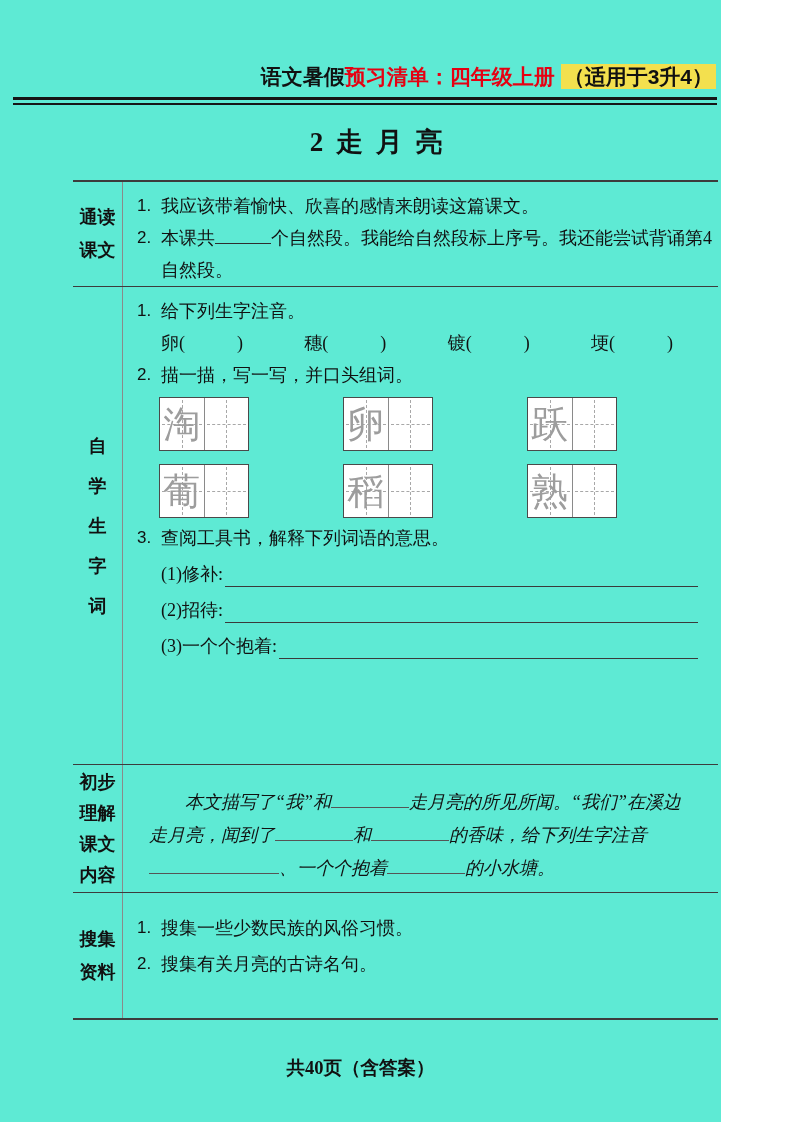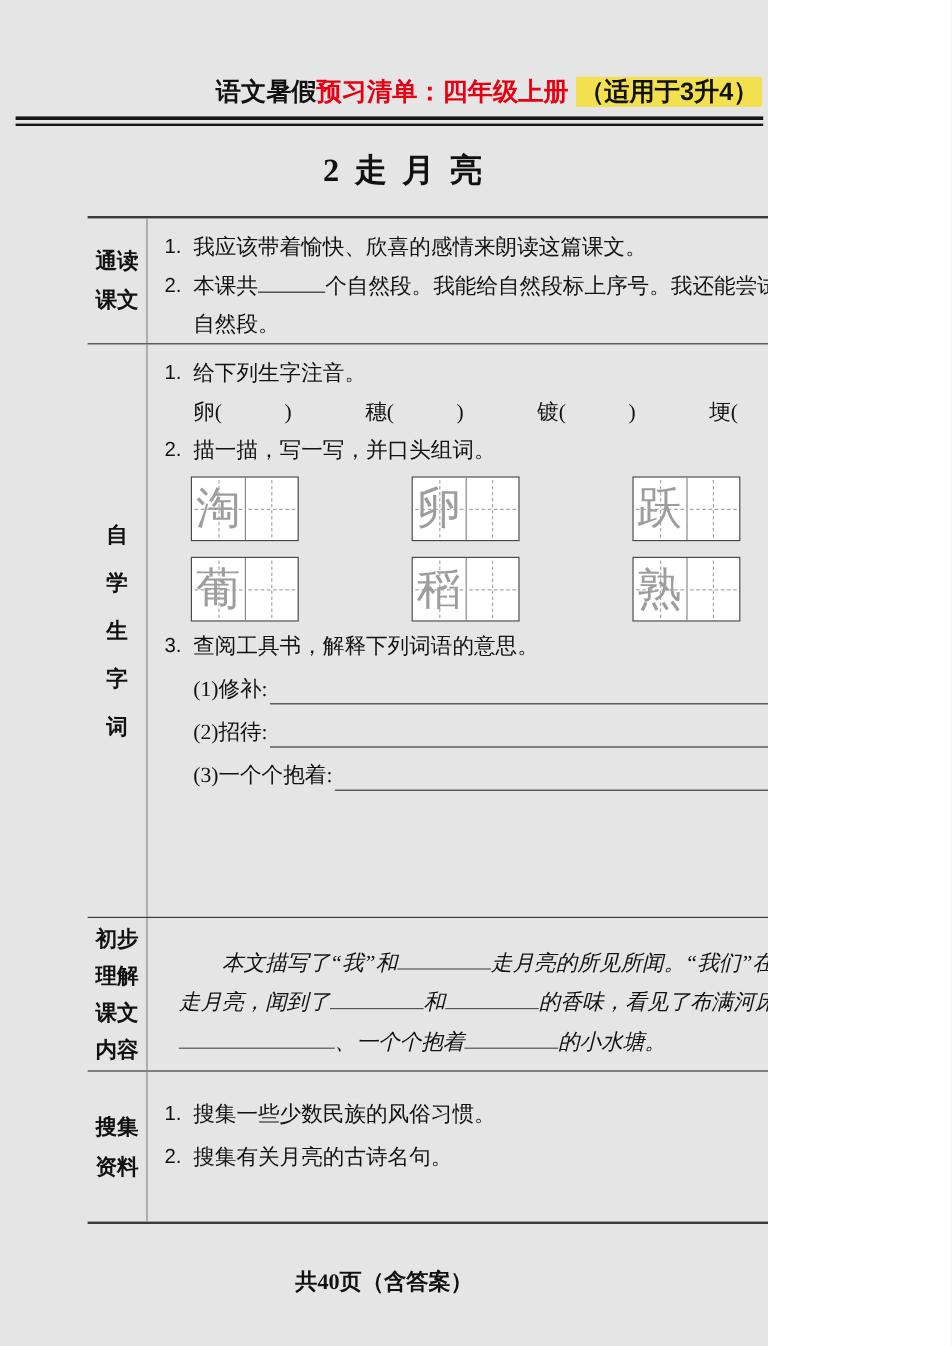--- a/index.html
+++ b/index.html
@@ -5,7 +5,7 @@
   * { margin:0; padding:0; box-sizing:border-box; }
   body { background:#ffffff; }
   .page {
-    position:relative; width:640px; height:1122px; background:#e5e5e5;
+    position:relative; width:721px; height:1122px; background:#5eead4;
     font-family:"Liberation Serif","DejaVu Serif",serif; color:#111;
     overflow:hidden;
   }

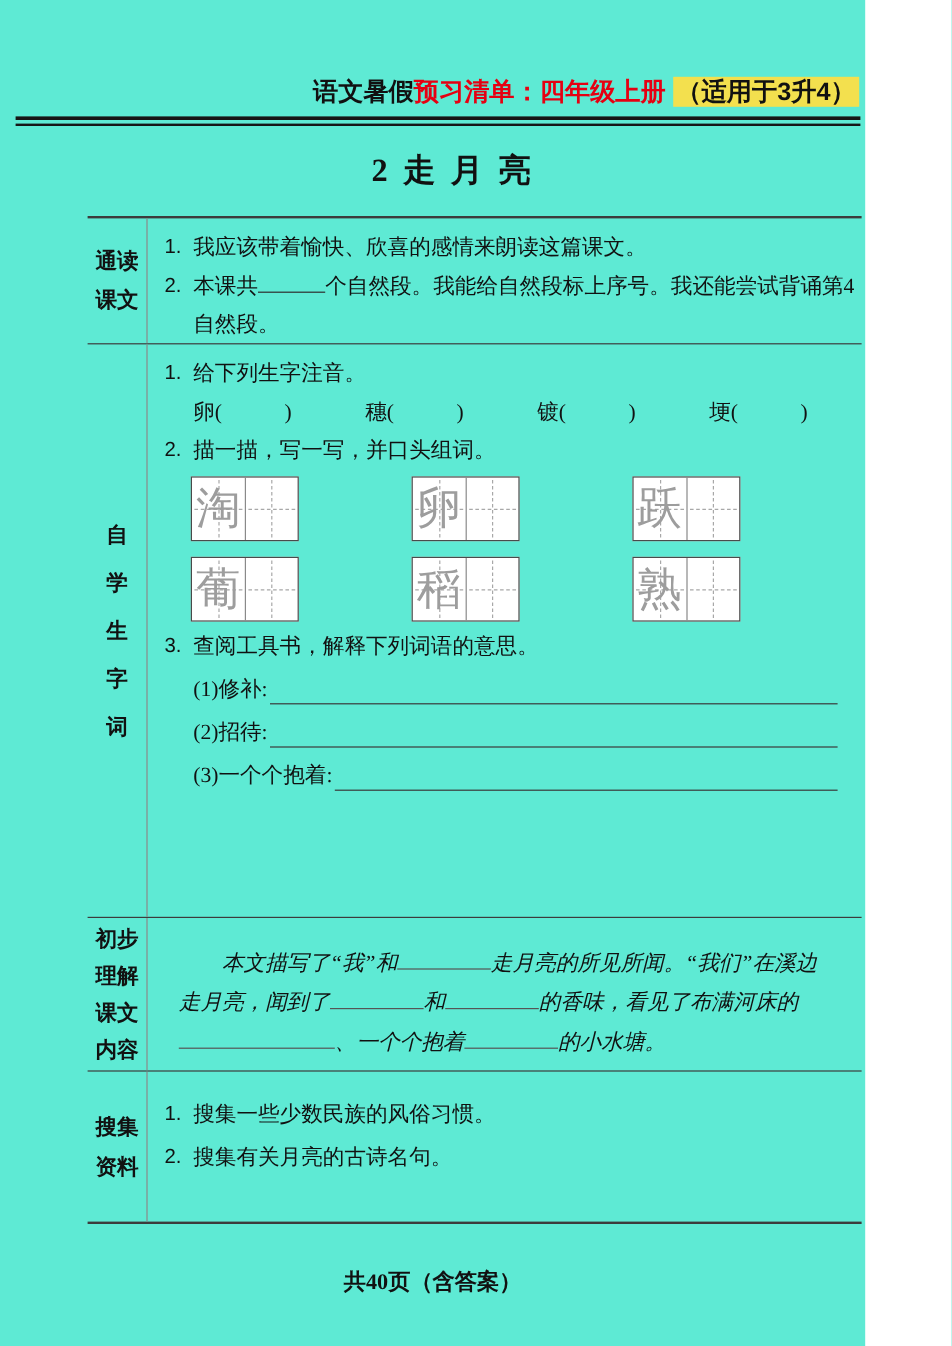--- a/index.html
+++ b/index.html
@@ -232,7 +232,7 @@
         <div>内容</div>
       </div>
       <div class="tcontent">
-        <div class="para"><span>本文描写了“我”和</span><span class="blank w78"></span><span>走月亮的所见所闻。“我们”在溪边走月亮，闻到了</span><span class="blank w78"></span><span>和</span><span class="blank w78"></span><span>的香味，看见了布满河床的</span><span class="blank w130"></span><span>、一个个抱着</span><span class="blank w78"></span><span>的小水塘。</span></div>
+        <div class="para"><span>本文描写了“我”和</span><span class="blank w78"></span><span>走月亮的所见所闻。“我们”在溪边走月亮，闻到了</span><span class="blank w78"></span><span>和</span><span class="blank w78"></span><span>的香味，给下列生字注音</span><span class="blank w130"></span><span>、一个个抱着</span><span class="blank w78"></span><span>的小水塘。</span></div>
       </div>
     </div>
 

